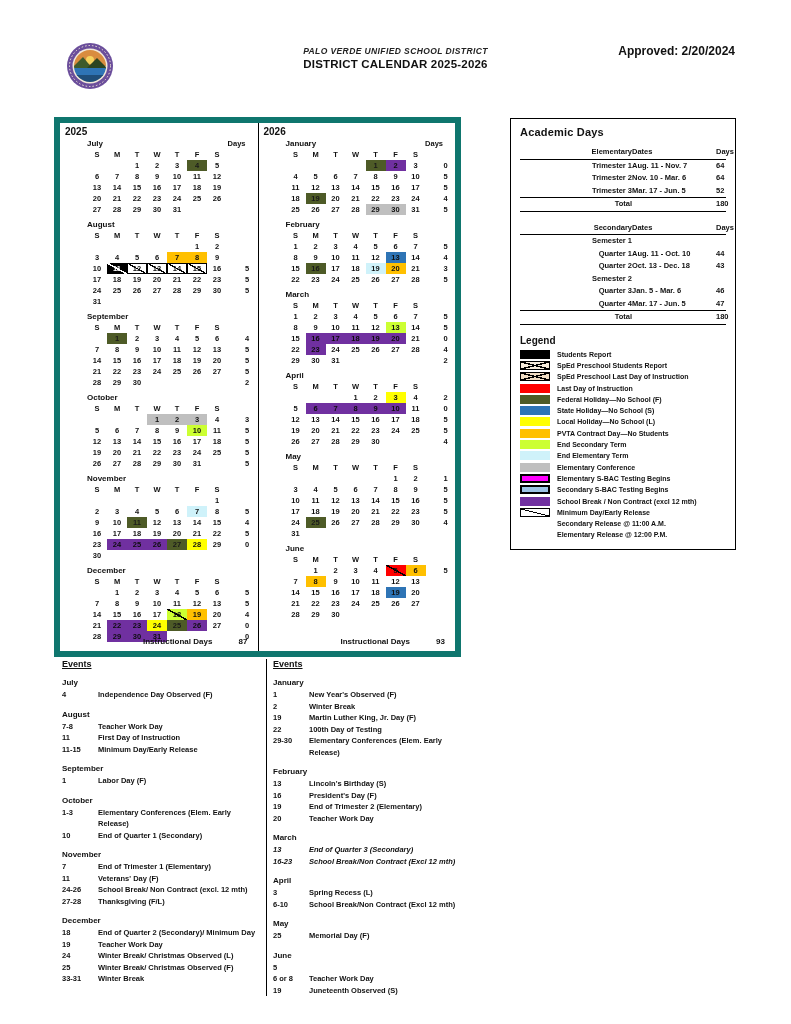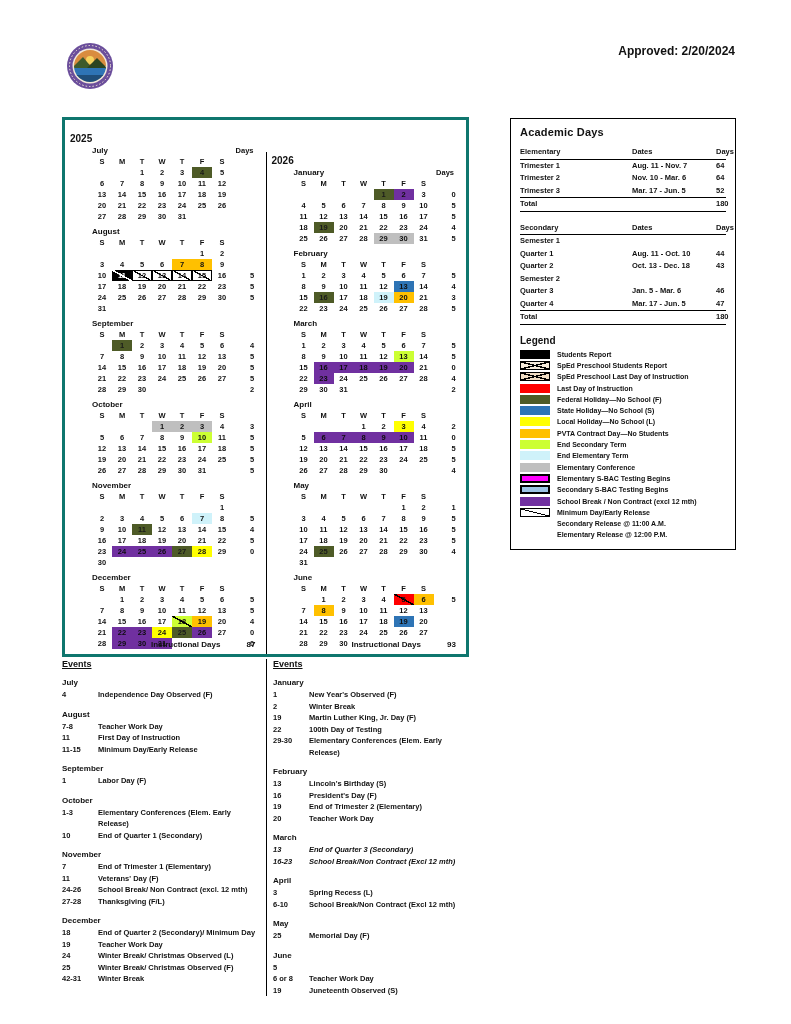--- a/index.html
+++ b/index.html
@@ -117,6 +117,10 @@
     </g>
     <circle cx="24" cy="24" r="20.5" fill="none" stroke="#F2E9DA" stroke-width="1" stroke-dasharray="1.5 2"></circle>
   </svg>
+  <div class="hdr-center">
+    <div class="hdr-district">PALO VERDE UNIFIED SCHOOL DISTRICT</div>
+    <div class="hdr-title">DISTRICT CALENDAR 2025-2026</div>
+  </div>
   <div class="approved">Approved: 2/20/2024</div>
 
   <div class="cal-box">

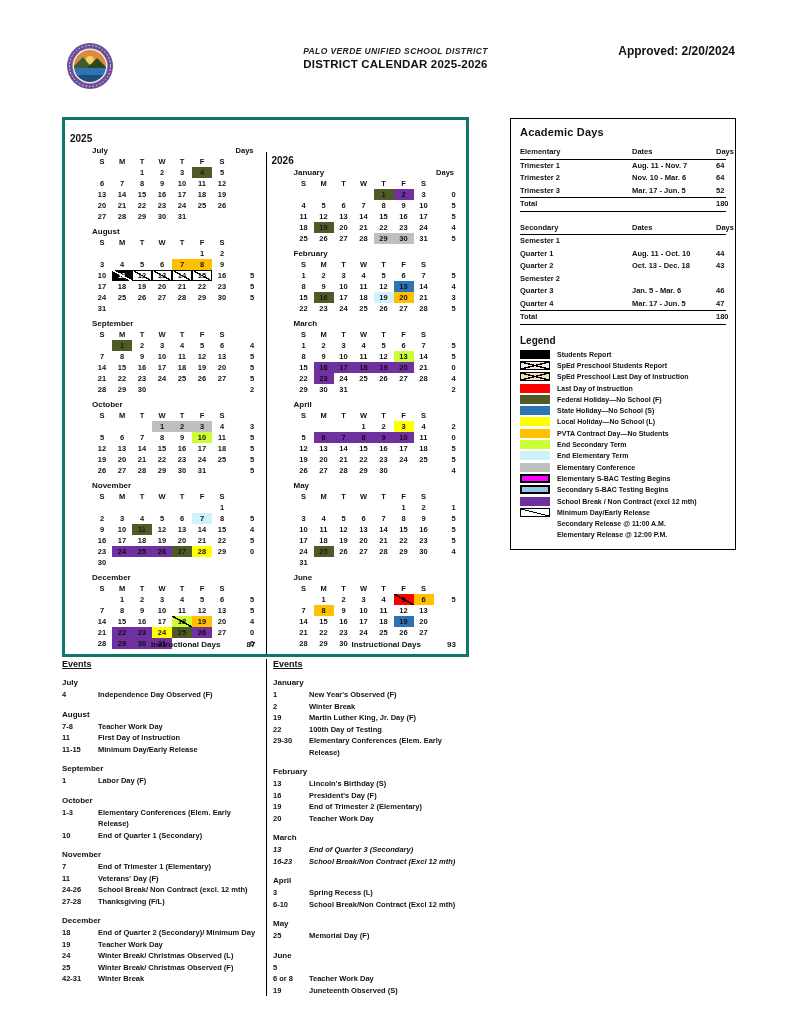--- a/index.html
+++ b/index.html
@@ -14,8 +14,8 @@
   .approved{position:absolute;right:56px;top:44px;font-size:12px;font-weight:bold;}
 
   
-  .cal-box{position:absolute;left:62px;top:117px;width:407px;height:540px;border:3px solid #0f766e;
-           display:flex;box-sizing:border-box;align-items:flex-end;}
+  .cal-box{position:absolute;left:54px;top:117px;width:407px;height:540px;border:6px solid #0f766e;
+           display:flex;box-sizing:border-box;}
   .half{width:50%;box-sizing:border-box;position:relative;padding:3px 0 0 5px;}
   .half + .half{border-left:1px solid #000;}
   .year{font-size:10px;font-weight:bold;height:13px;}

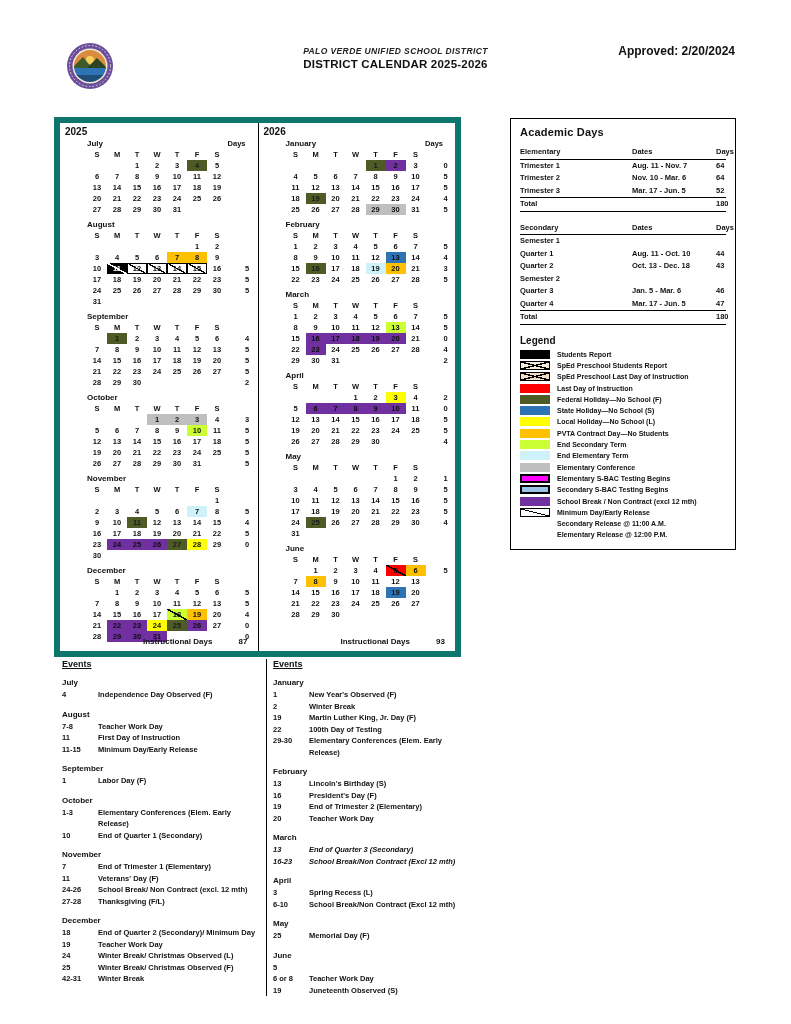--- a/index.html
+++ b/index.html
@@ -53,7 +53,7 @@
   .panel-title{font-size:11px;font-weight:bold;margin-bottom:8px;letter-spacing:.2px;}
   .ttable{margin-bottom:10px;}
   .trow{display:flex;font-size:7.5px;font-weight:bold;height:12.5px;line-height:12.5px;}
-  .trow .c0{width:112px;flex:none;}
+  .trow .c0{width:112px;flex:none;text-align:right;}
   .trow .c1{width:84px;flex:none;}
   .trow .c2{width:30px;flex:none;}
   .trow.thead{border-bottom:1px solid #000;}

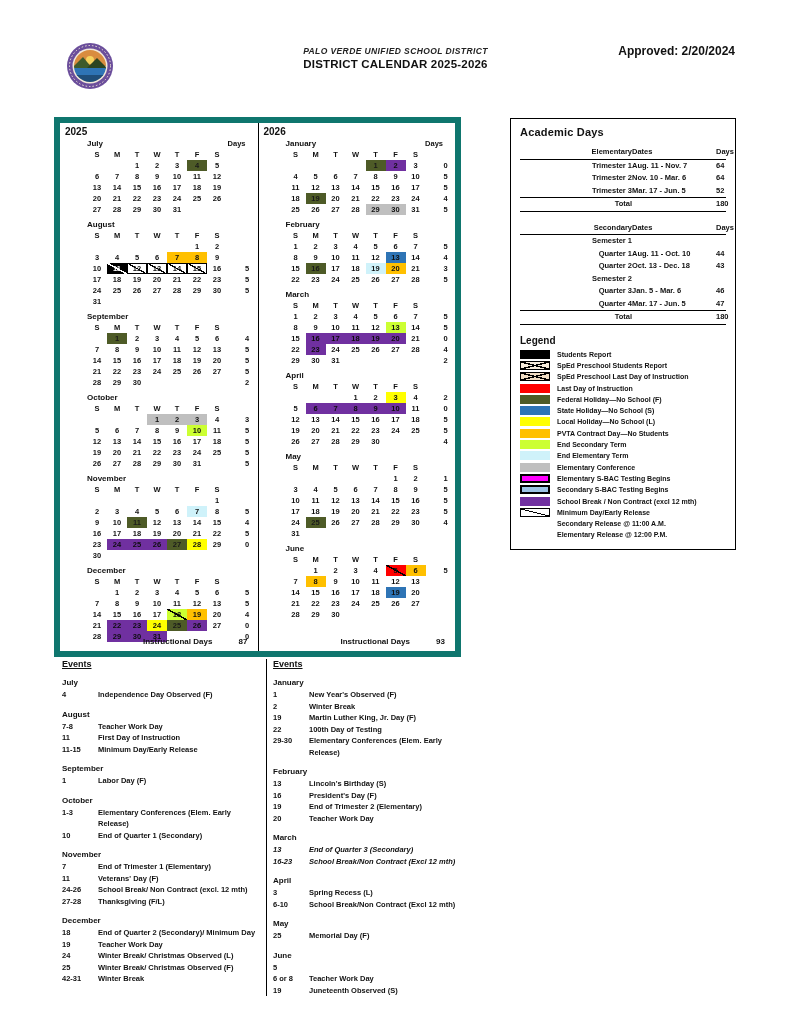--- a/index.html
+++ b/index.html
@@ -1150,7 +1150,7 @@
               <span class="ev-text">Winter Break/ Christmas Observed (F)</span>
             </div>
             <div class="ev-row">
-              <span class="ev-date">42-31</span>
+              <span class="ev-date">33-31</span>
               <span class="ev-text">Winter Break</span>
             </div>
           </div>

